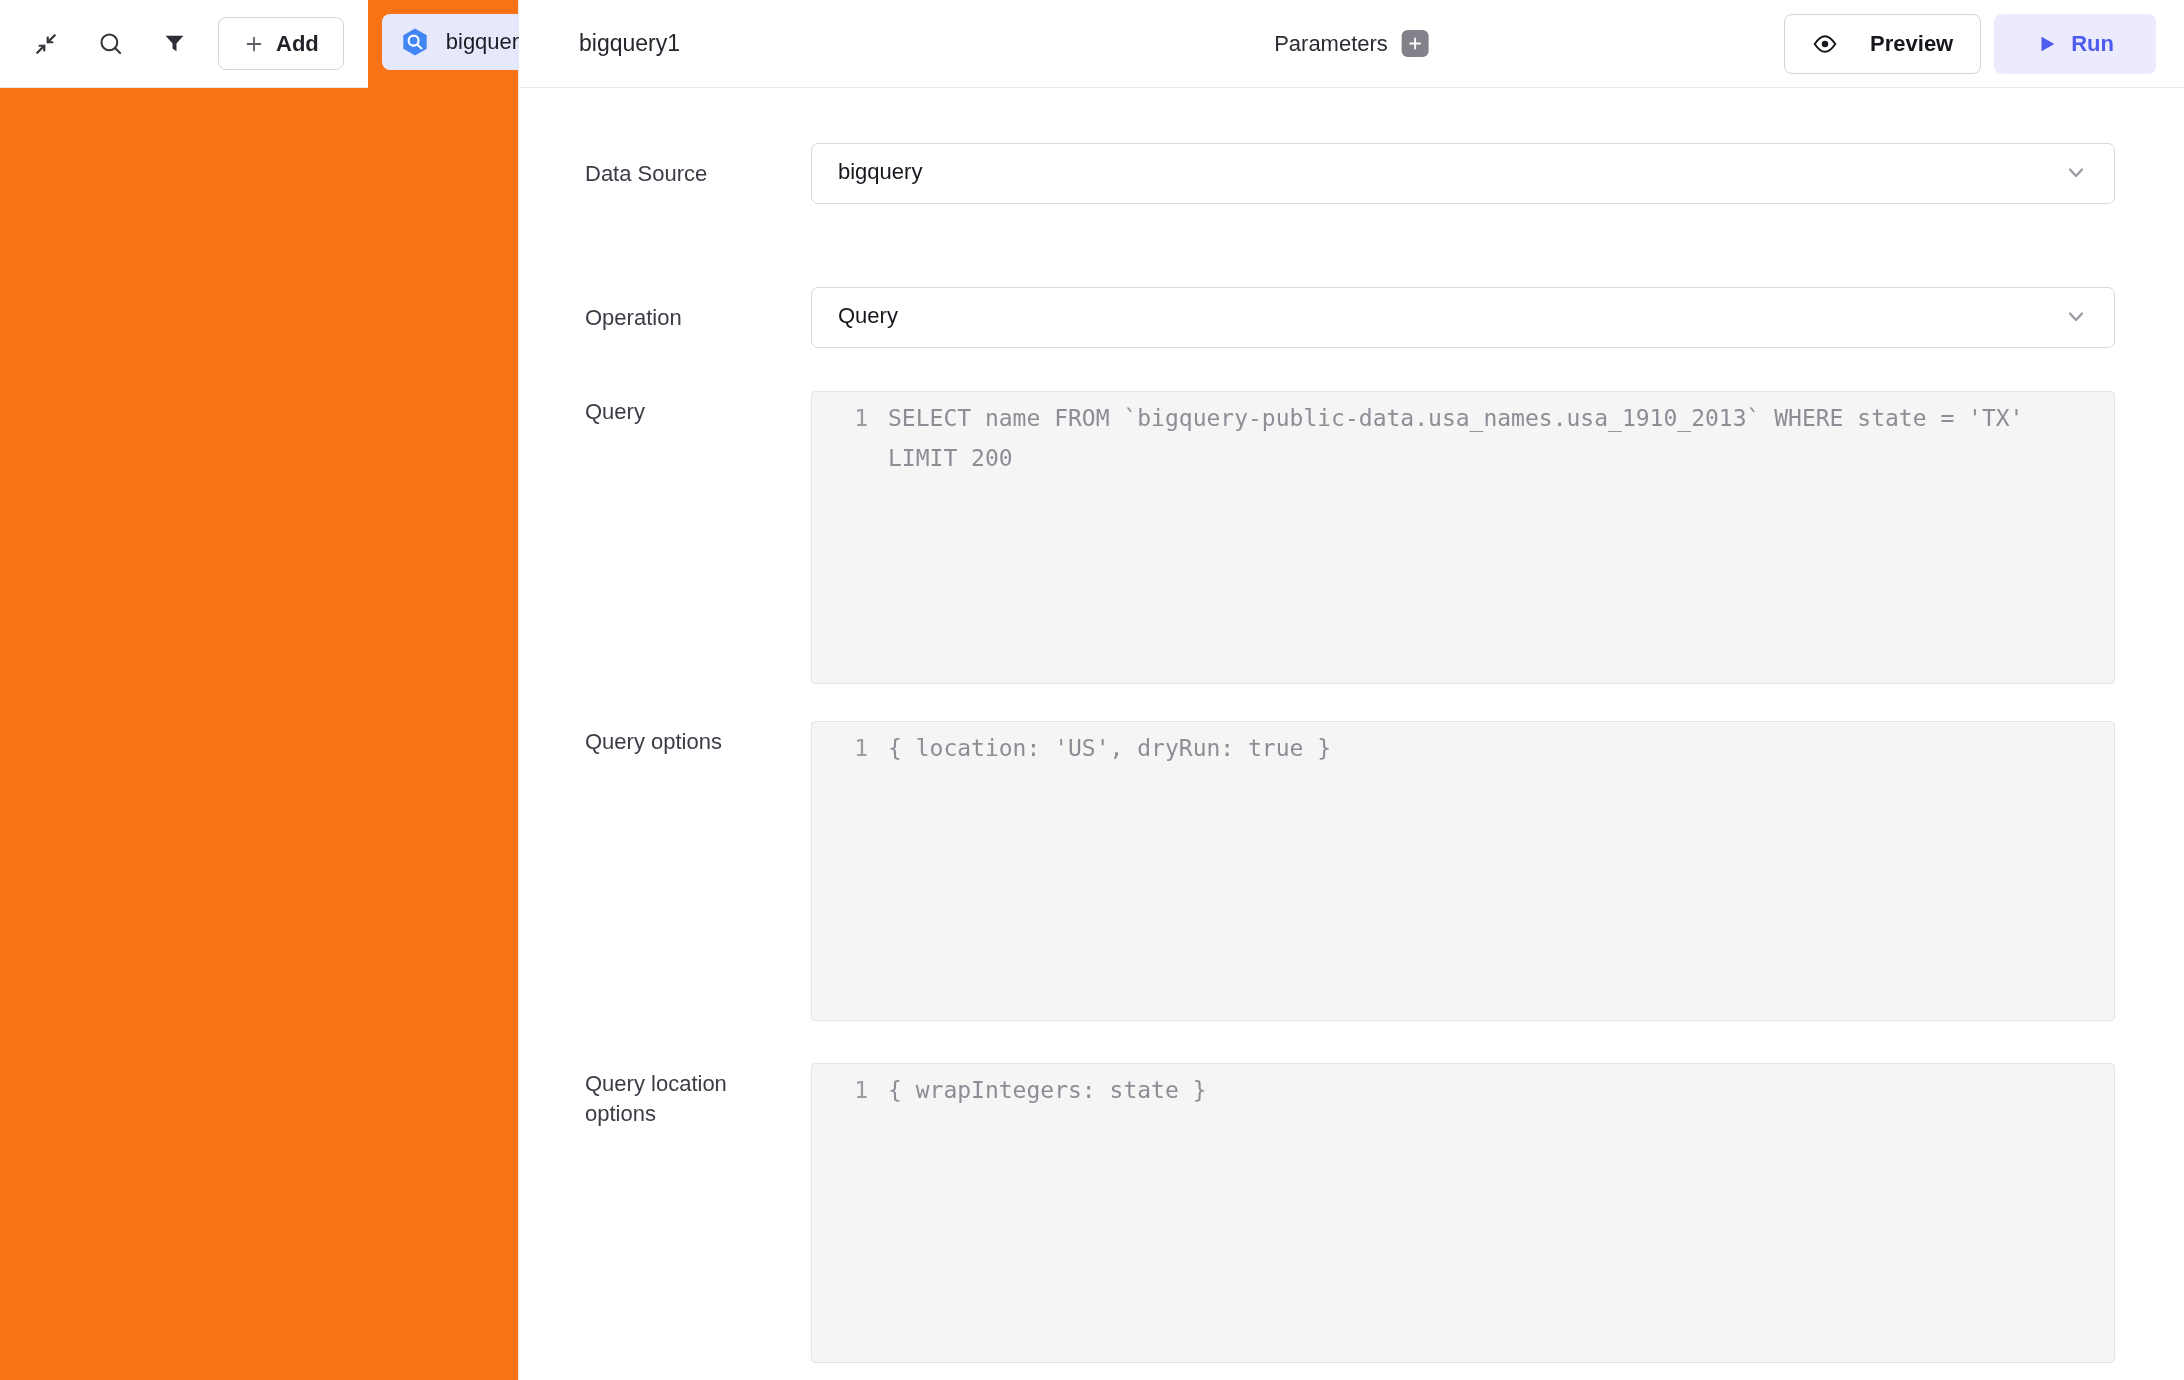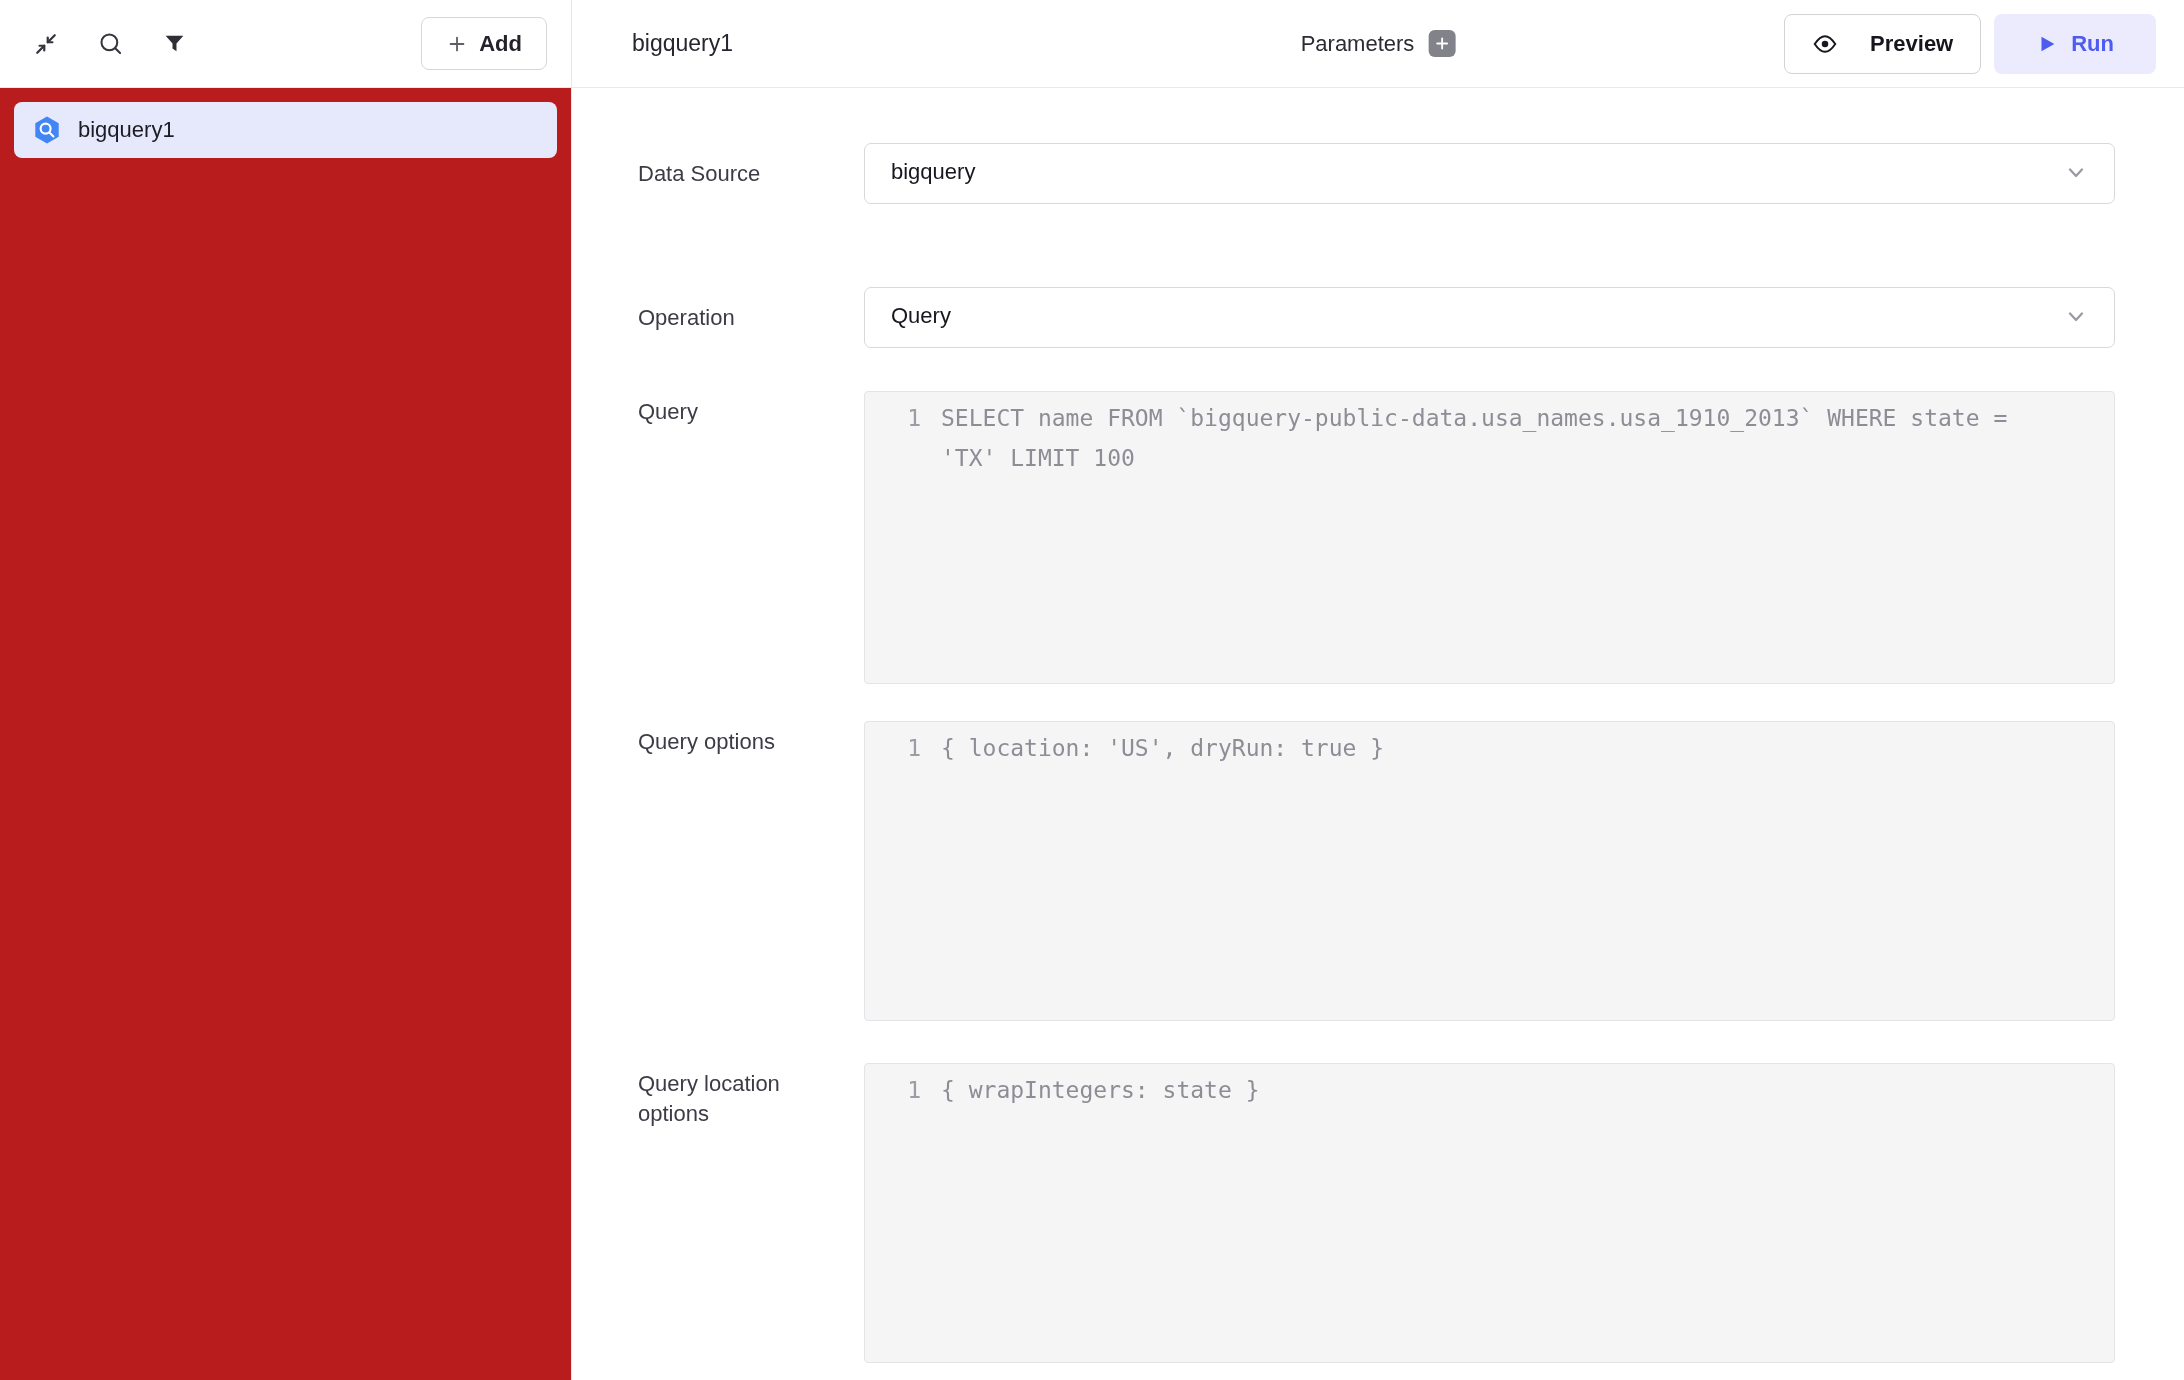--- a/index.html
+++ b/index.html
@@ -9,7 +9,7 @@
   .app { display: flex; width: 2184px; height: 1380px; background: #fff; overflow: hidden; }
 
   
-  .sidebar { width: 572px; flex-shrink: 0; display: flex; flex-direction: column; background: #b91c1c; border-right: 1px solid #e7e7ea; }
+  .sidebar { width: 519px; flex-shrink: 0; display: flex; flex-direction: row; background: #f97316; border-right: 1px solid #e7e7ea; }
   .sidebar-toolbar { height: 88px; flex-shrink: 0; background: #fff; border-bottom: 1px solid #e9e9ec; display: flex; align-items: center; padding: 0 24px 0 26px; gap: 24px; }
   .icon-btn { width: 40px; height: 40px; display: flex; align-items: center; justify-content: center; border-radius: 6px; cursor: pointer; background: transparent; border: none; }
   .add-btn { margin-left: auto; height: 53px; padding: 0 24px; border: 1px solid #d6d6da; border-radius: 8px; background: #fff; display: flex; align-items: center; gap: 11px; font-family: "Liberation Sans", sans-serif; font-size: 22px; font-weight: 600; color: #23232b; cursor: pointer; }

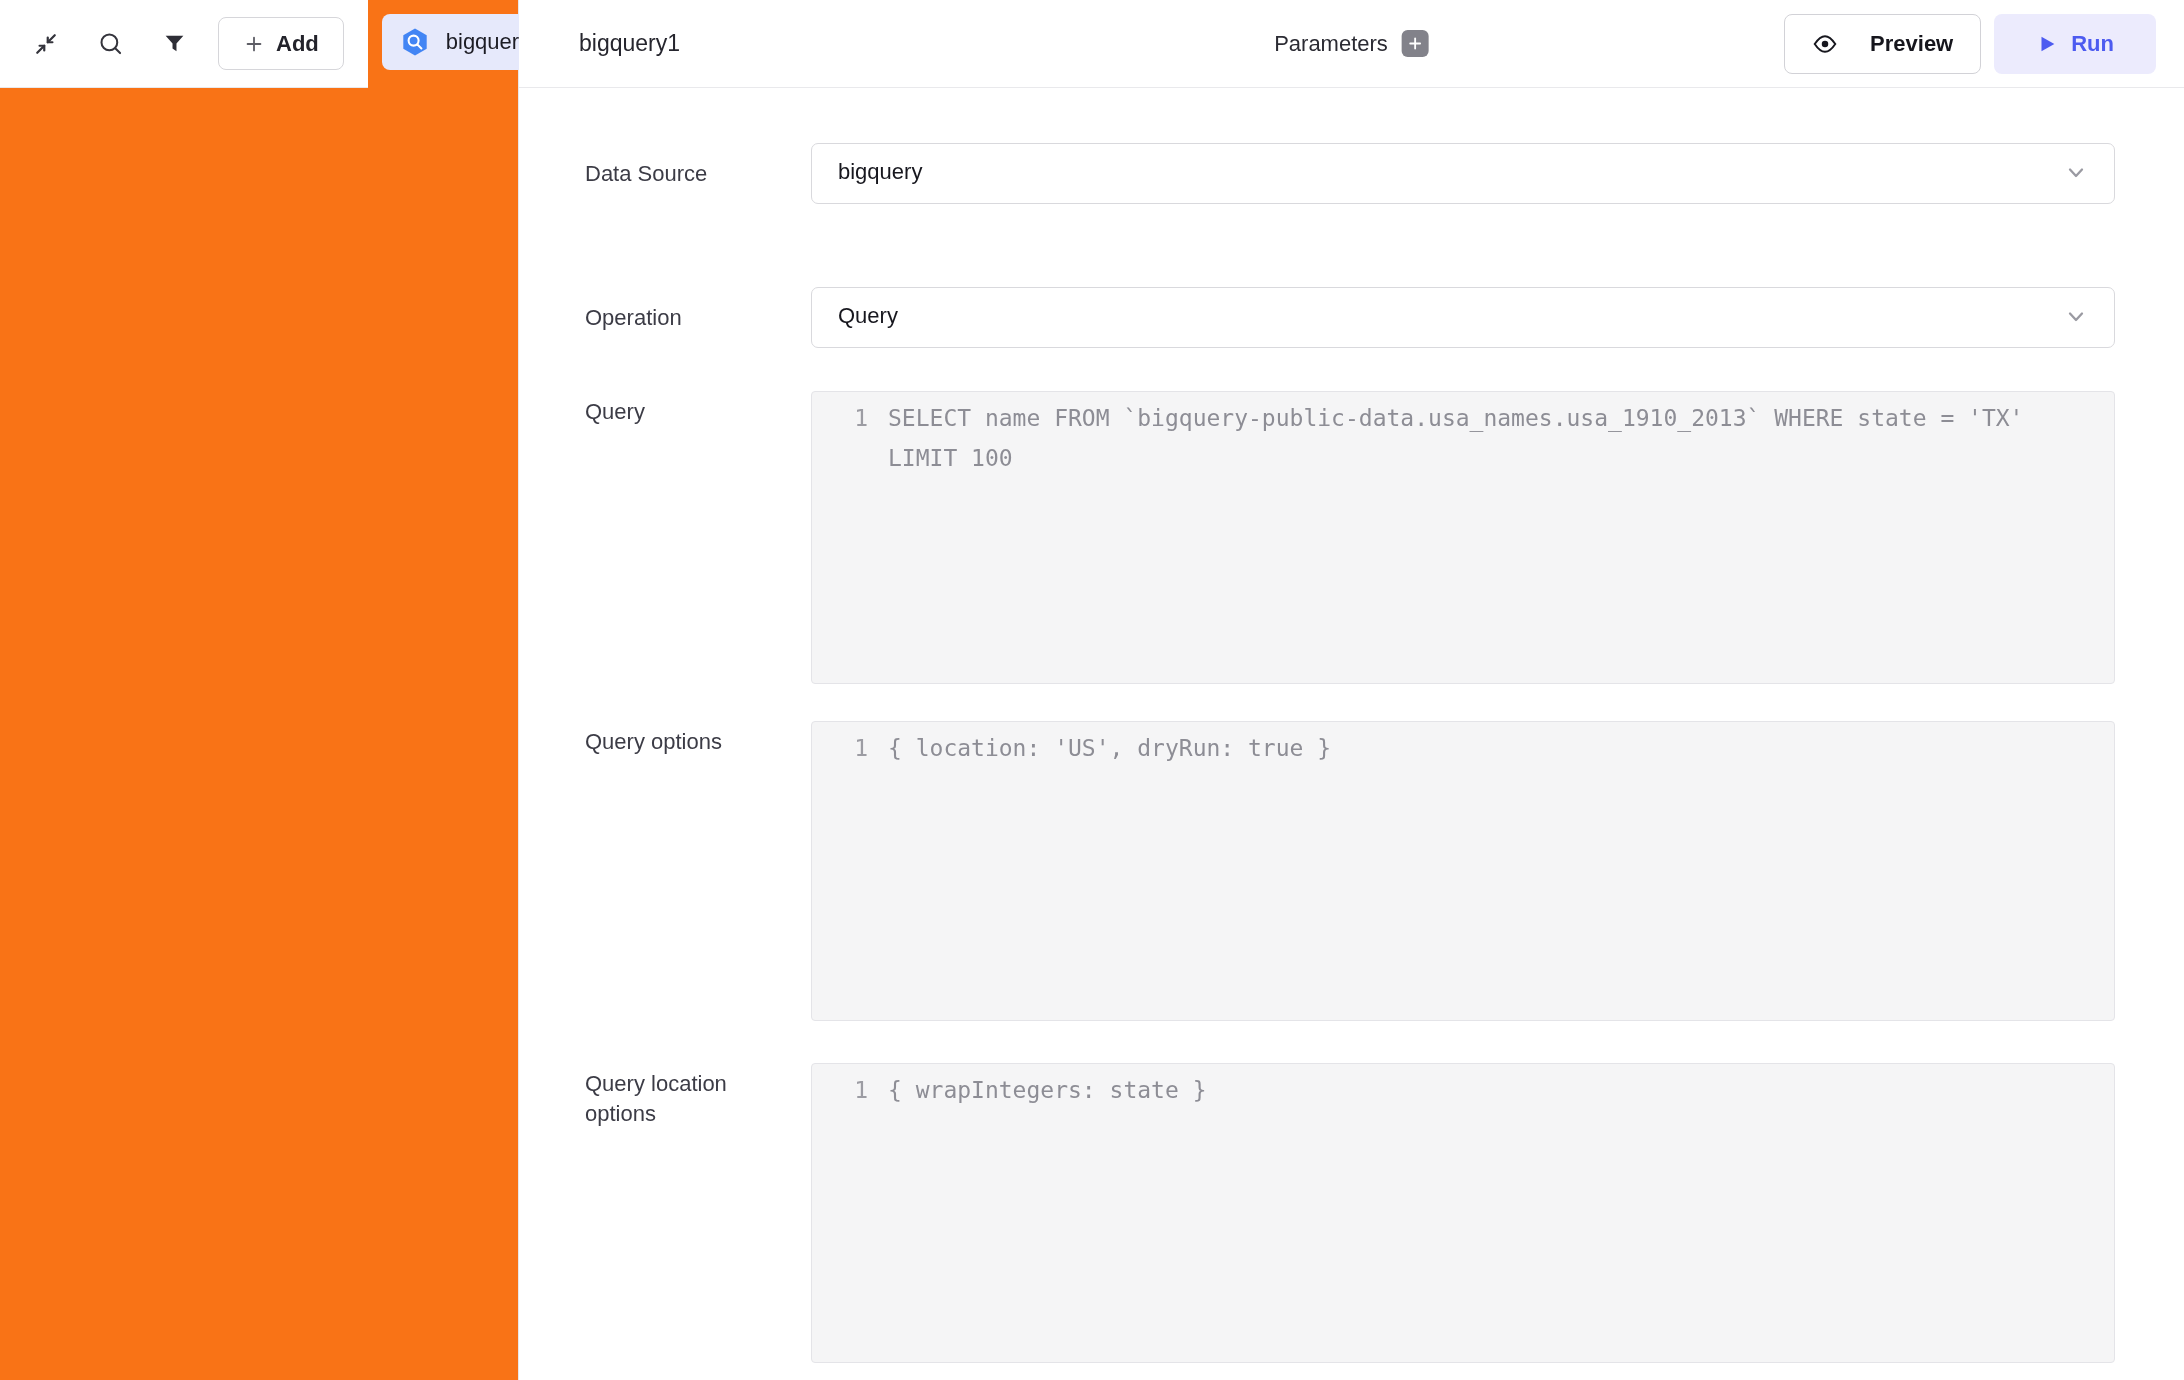--- a/index.html
+++ b/index.html
@@ -188,7 +188,7 @@
         <div class="form-field">
           <div class="code-editor h-query">
             <div class="gutter">1</div>
-            <div class="code-text">SELECT name FROM `bigquery-public-data.usa_names.usa_1910_2013` WHERE state = 'TX' LIMIT 100</div>
+            <div class="code-text">SELECT name FROM `bigquery-public-data.usa_names.usa_1910_2013` WHERE state = 'TX' LIMIT 200</div>
           </div>
         </div>
       </div>

